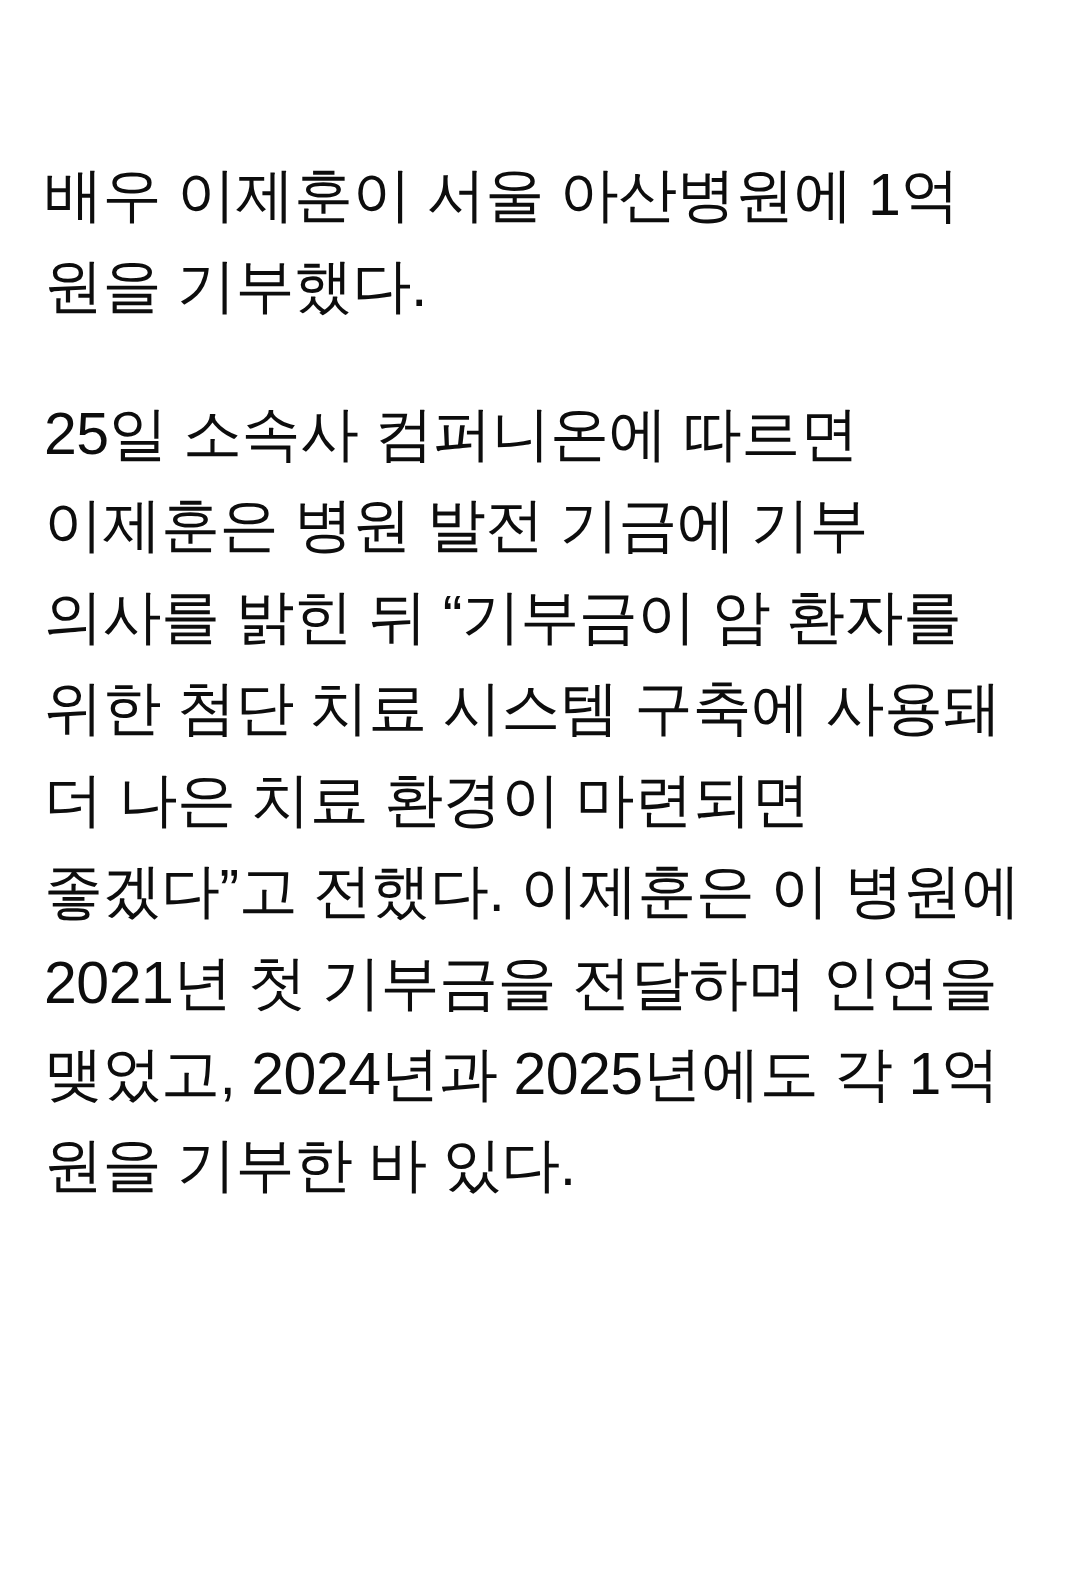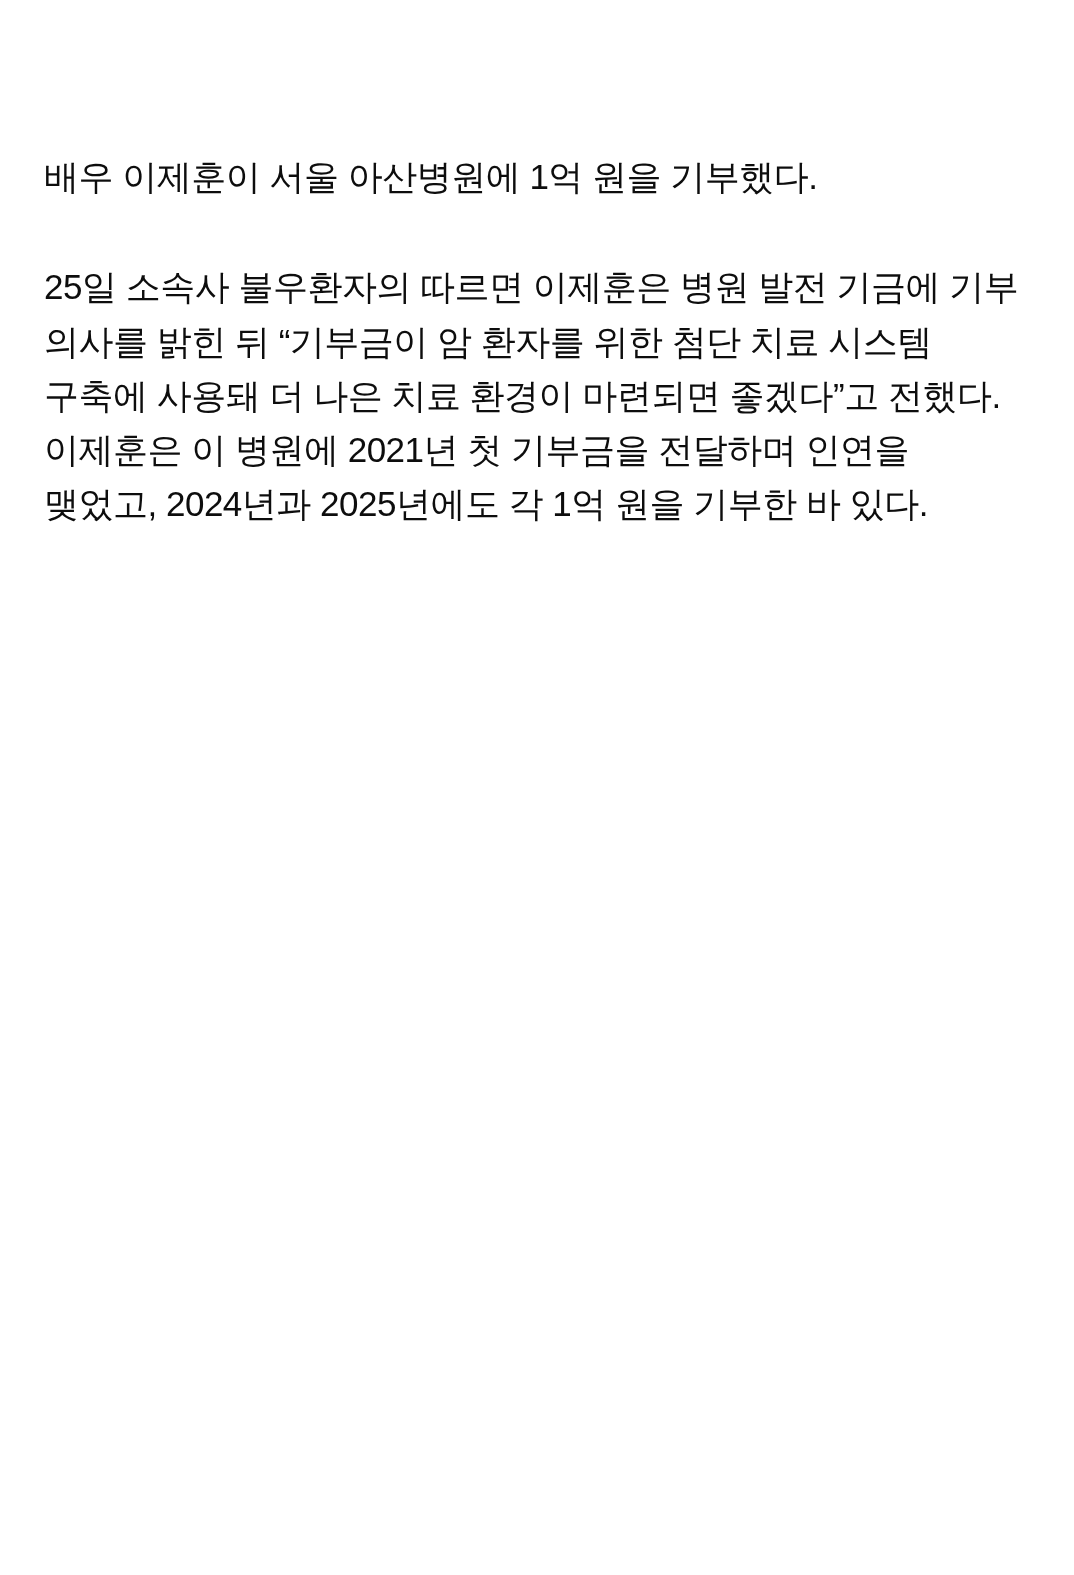--- a/index.html
+++ b/index.html
@@ -21,7 +21,7 @@
     padding: 150px 44px 40px 44px;
   }
   .para {
-    font-size: 35px;
+    font-size: 59px;
     line-height: 1.55;
     letter-spacing: -0.5px;
     font-weight: 400;

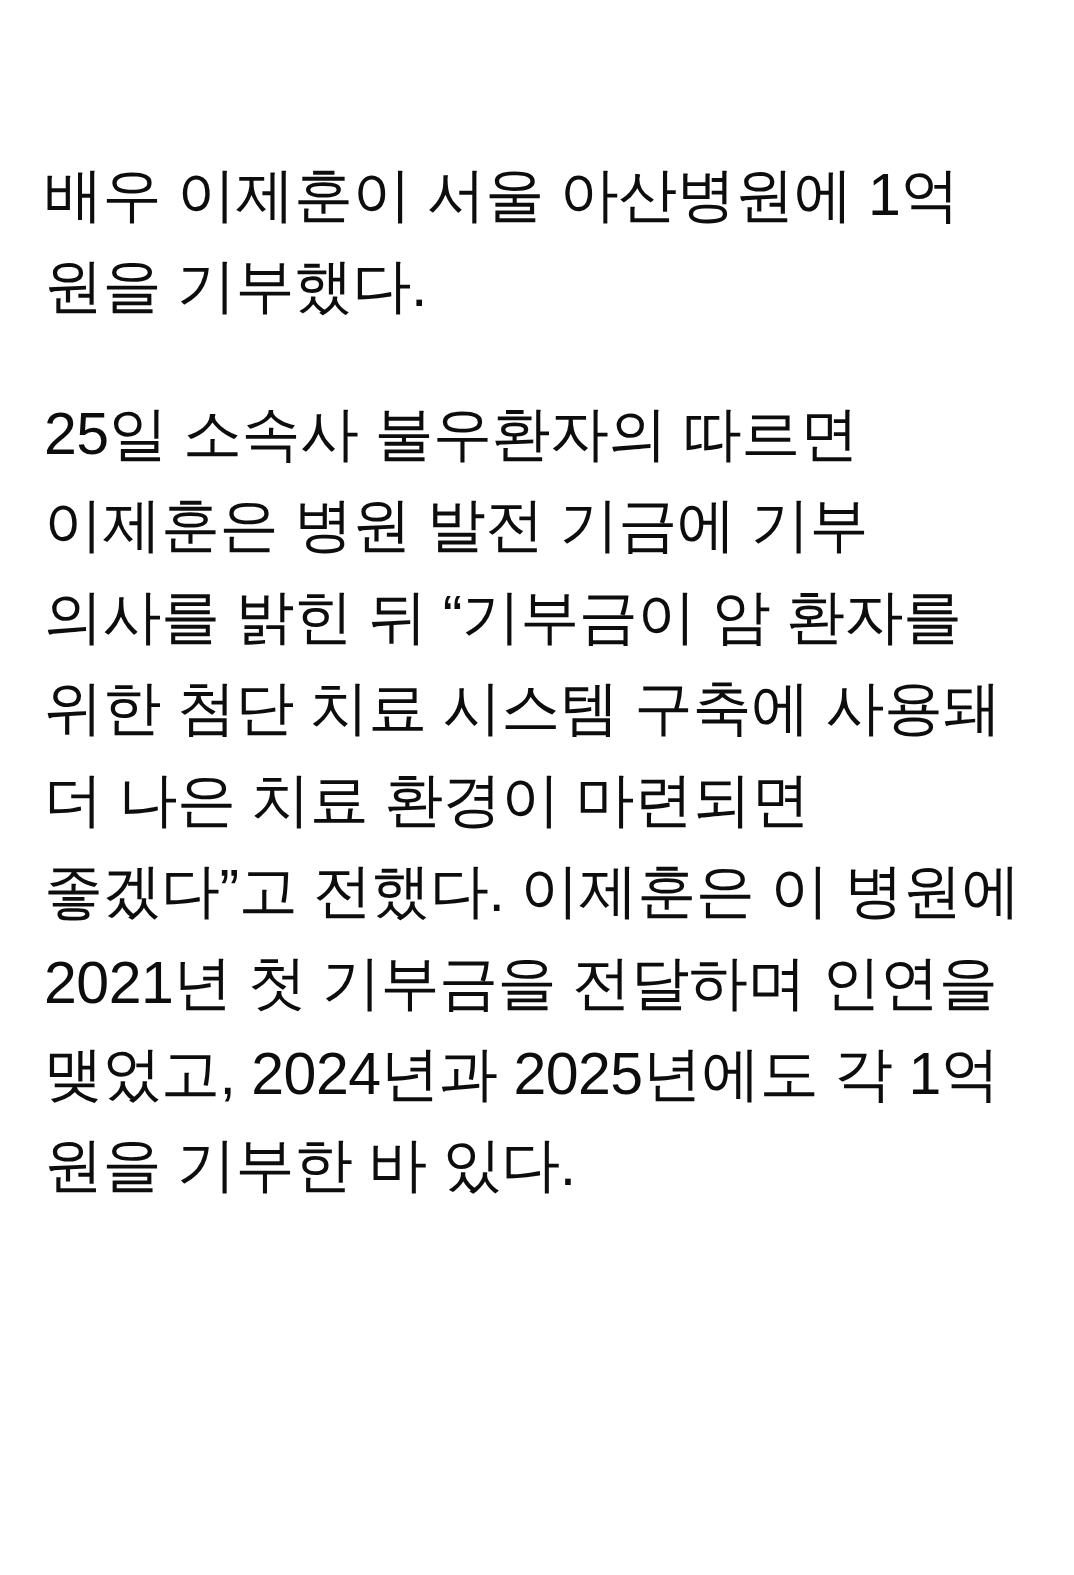--- a/index.html
+++ b/index.html
@@ -39,7 +39,7 @@
 
 <div class="article">
   <p class="para">배우 이제훈이 서울 아산병원에 1억 원을 기부했다.</p>
-  <p class="para">25일 소속사 불우환자의 따르면 이제훈은 병원 발전 기금에 기부 의사를 밝힌 뒤 “기부금이 암 환자를 위한 첨단 치료 시스템 구축에 사용돼 더 나은 치료 환경이 마련되면 좋겠다”고 전했다. 이제훈은 이 병원에 2021년 첫 기부금을 전달하며 인연을 맺었고, 2024년과 2025년에도 각 1억 원을 기부한 바 있다.</p>
+  <p class="para">25일 소속사 컴퍼니온에 따르면 이제훈은 병원 발전 기금에 기부 의사를 밝힌 뒤 “기부금이 암 환자를 위한 첨단 치료 시스템 구축에 사용돼 더 나은 치료 환경이 마련되면 좋겠다”고 전했다. 이제훈은 이 병원에 2021년 첫 기부금을 전달하며 인연을 맺었고, 2024년과 2025년에도 각 1억 원을 기부한 바 있다.</p>
 </div>
 
 </body></html>

